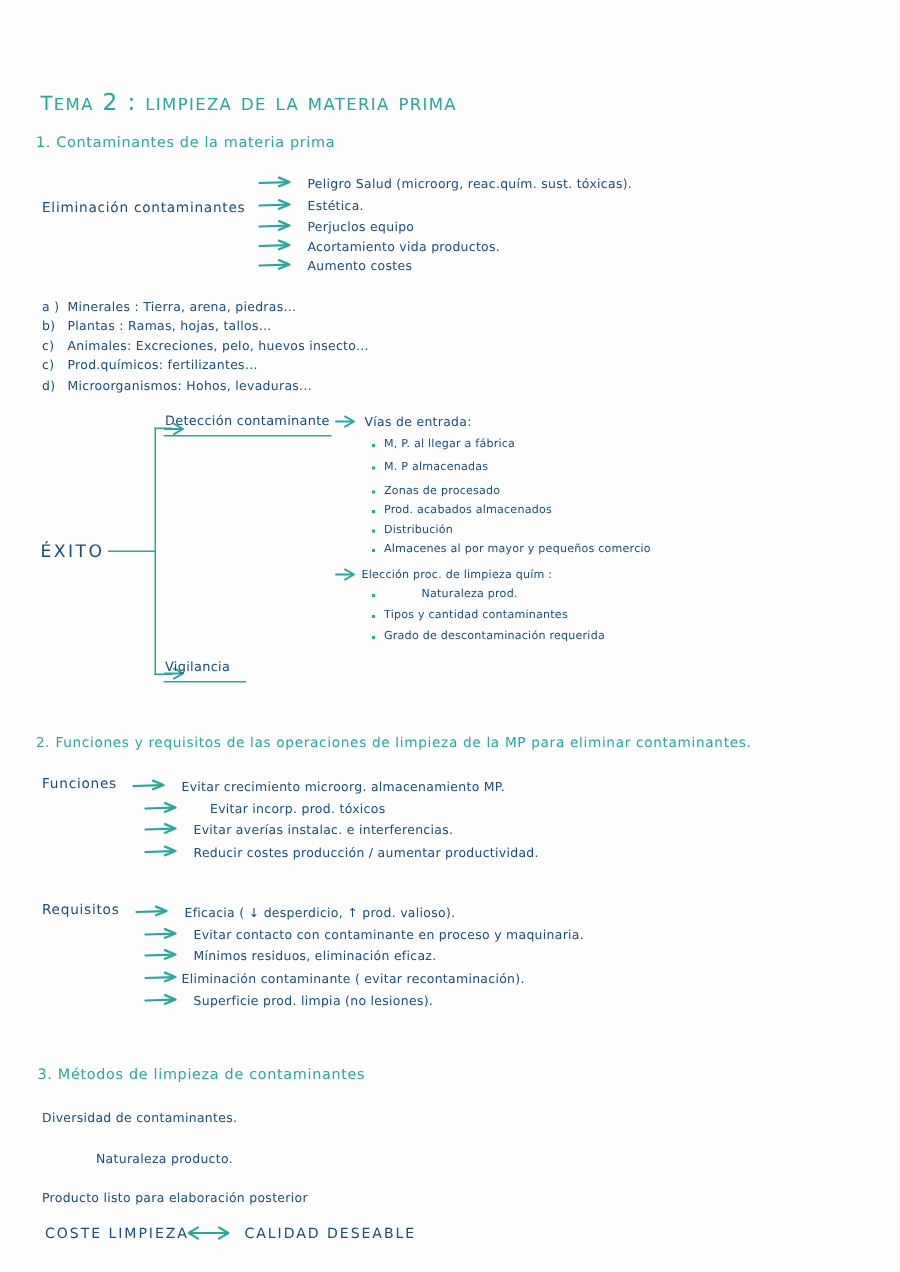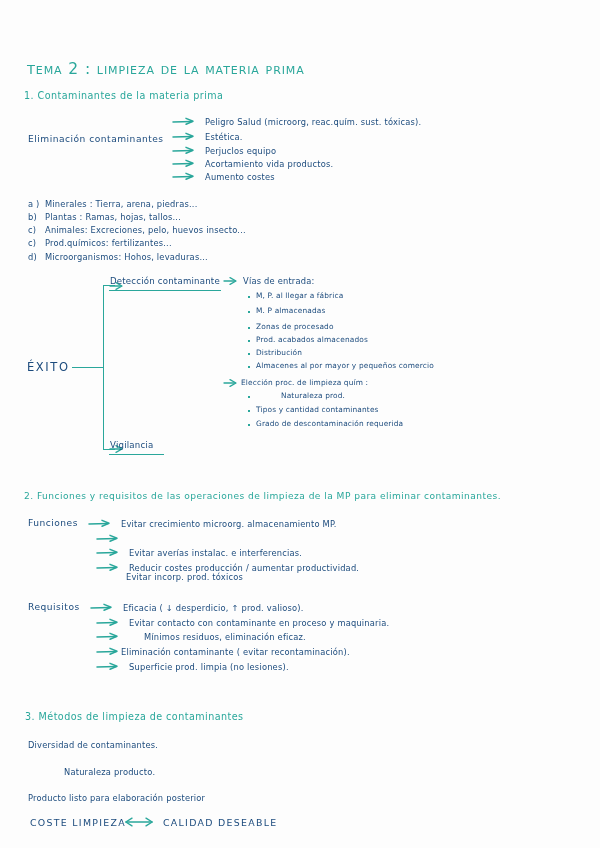--- a/index.html
+++ b/index.html
@@ -269,7 +269,7 @@
         <path d="M14 2.4 L21 5.3 L14 8.2" stroke="#2aa79b" stroke-width="1.5" fill="none" stroke-linecap="round" stroke-linejoin="round"></path>
       </svg>
   </div>
-  <div class="body-line" style="left:126px; top:534px;margin-top:38px;">Evitar incorp. prod. tóxicos</div>
+  <div class="body-line" style="left:140px; top:534px;">Evitar incorp. prod. tóxicos</div>
 
   <div class="arrow" style="left:96px; top:547px;">
     <svg width="26" height="10" viewBox="0 0 26 10">

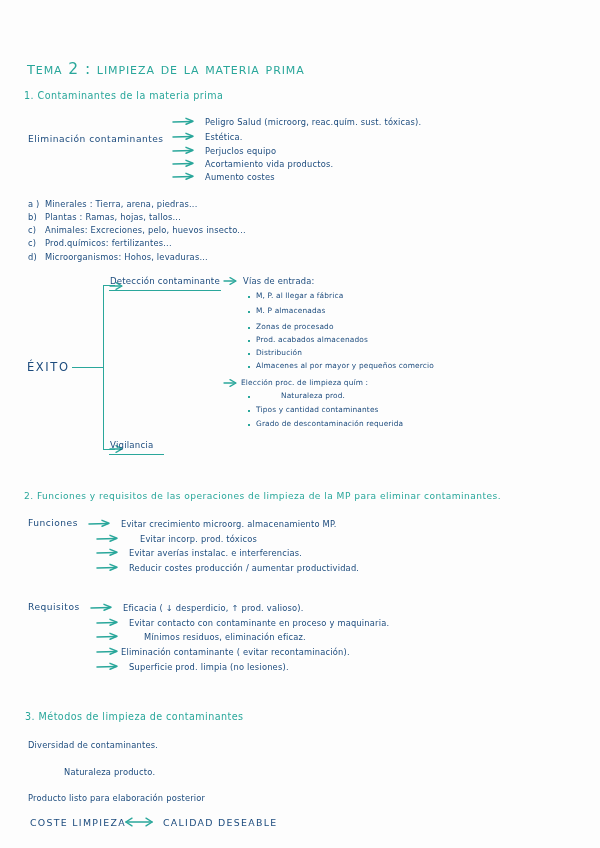--- a/index.html
+++ b/index.html
@@ -311,7 +311,7 @@
         <path d="M14 2.4 L21 5.3 L14 8.2" stroke="#2aa79b" stroke-width="1.5" fill="none" stroke-linecap="round" stroke-linejoin="round"></path>
       </svg>
   </div>
-  <div class="body-line" style="left:144px; top:632px;">Mínimos residuos, eliminación eficaz.</div>
+  <div class="body-line" style="left:129px; top:632px;">Mínimos residuos, eliminación eficaz.</div>
 
   <div class="arrow" style="left:96px; top:646px;">
     <svg width="26" height="10" viewBox="0 0 26 10">

